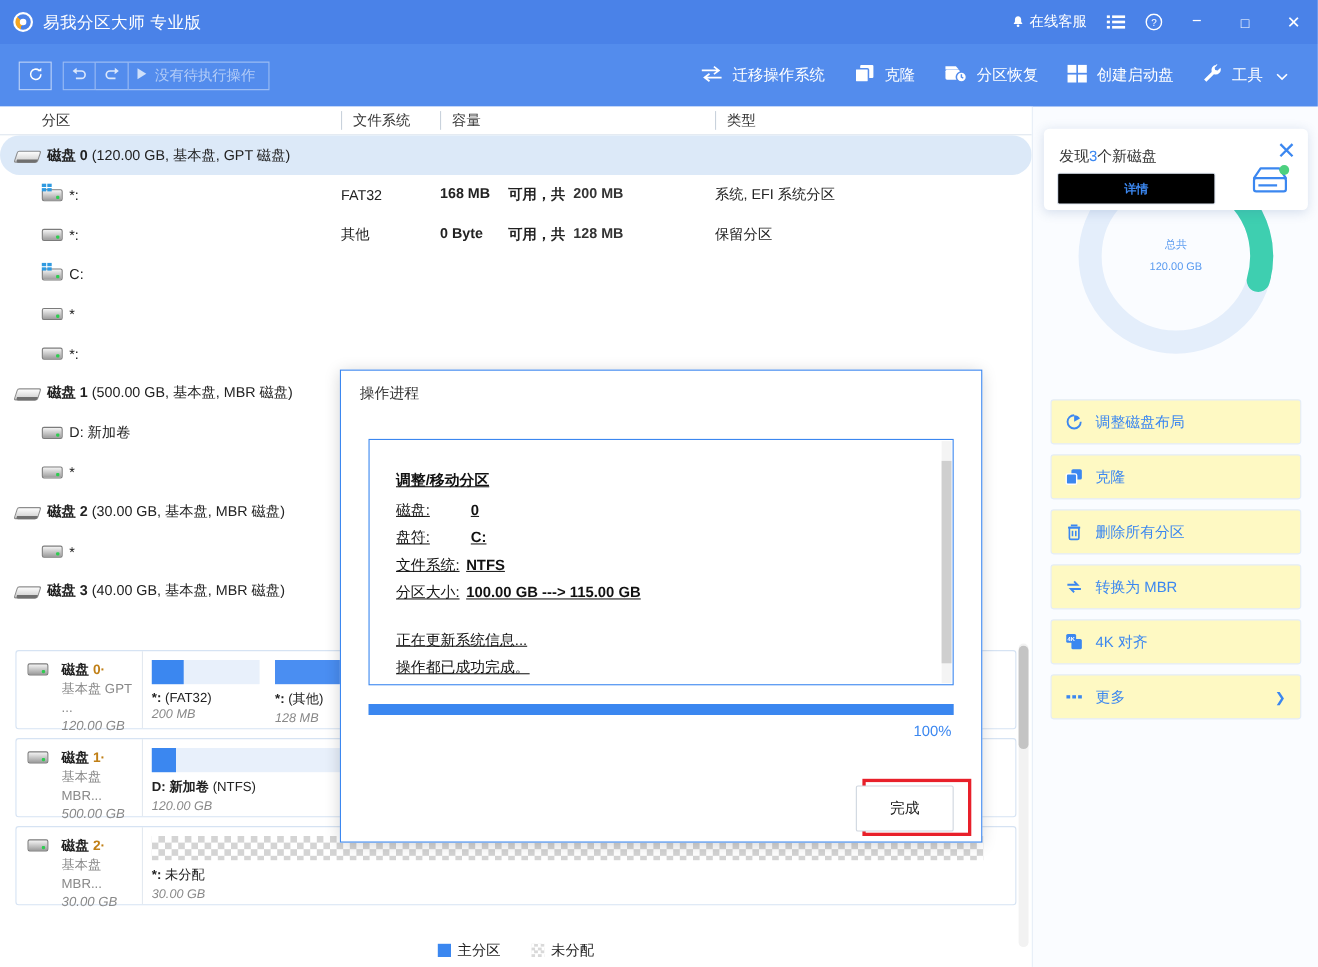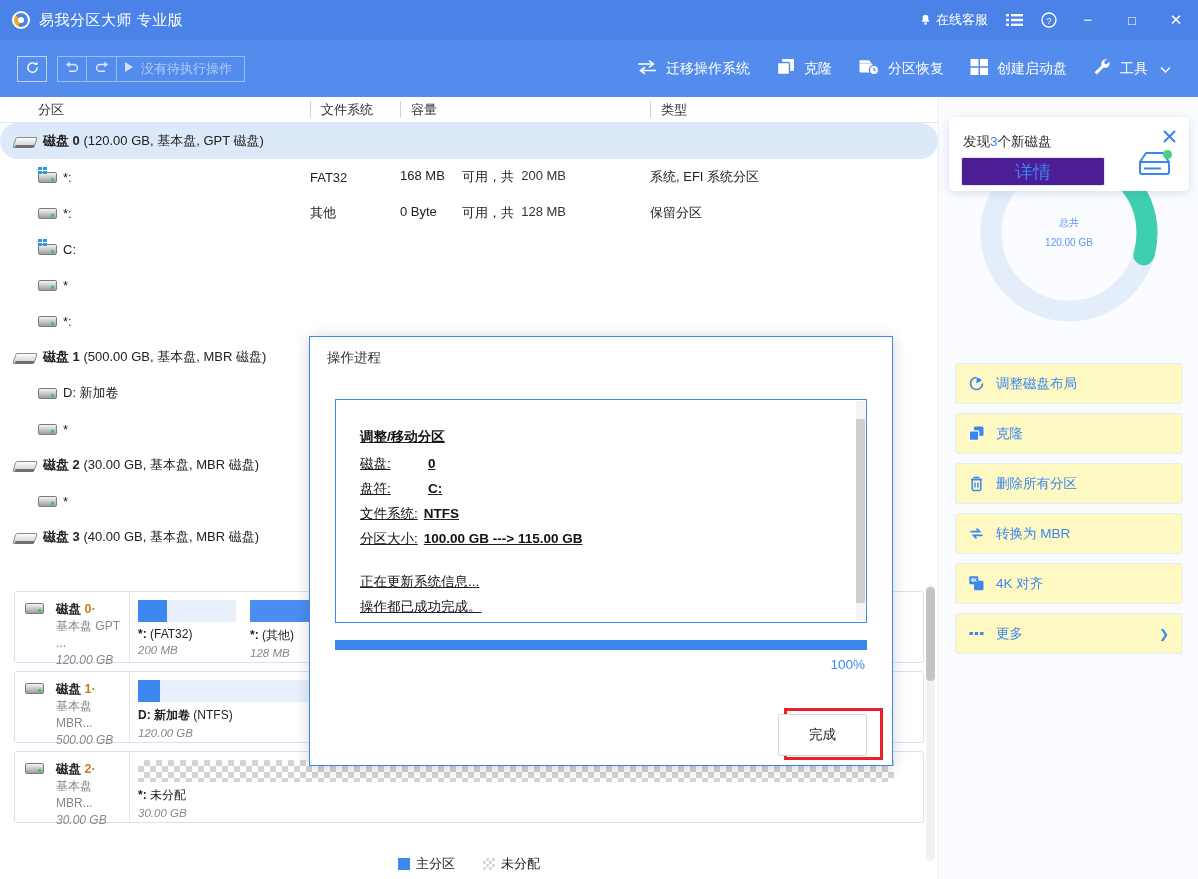--- a/index.html
+++ b/index.html
@@ -82,7 +82,7 @@
   .trow.disk.sel{background:#dce9f8;}
   .t-name{display:flex;align-items:center;width:310px;box-sizing:border-box;flex:none;}
   .t-fs{width:90px;flex:none;}
-  .t-cap{width:250px;flex:none;display:flex;}
+  .t-cap{width:250px;flex:none;display:flex;font-weight:bold;}
   .t-cap .free{width:62px;}
   .t-cap .of{width:62px;color:#333;}
   .t-type{flex:1;}

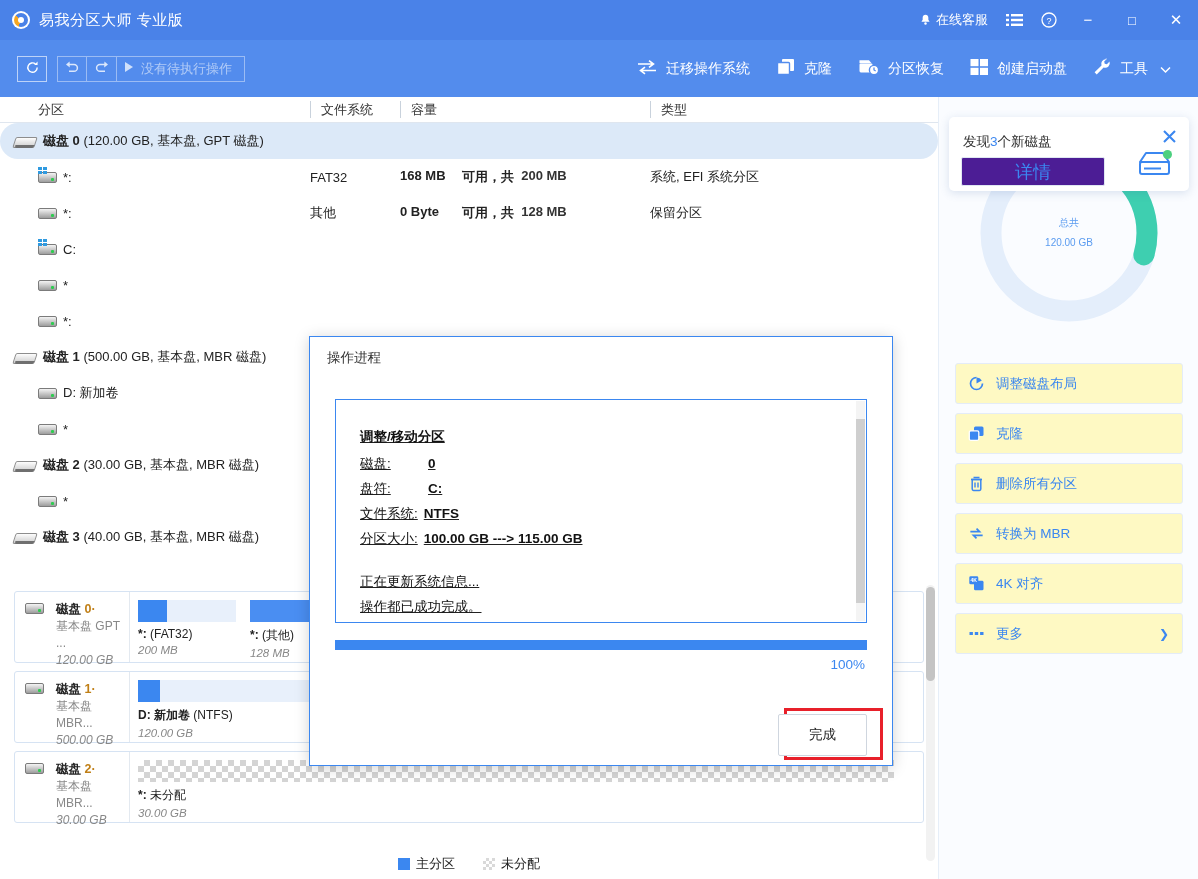--- a/index.html
+++ b/index.html
@@ -178,8 +178,8 @@
   .popup .close{position:absolute;right:12px;top:12px;color:#3b87f0;cursor:pointer;font-size:15px;}
   .popup .detail{
     position:absolute;left:12px;top:40px;width:142px;height:27px;
-    border:1px solid #dfe7f2;border-radius:2px;background:#4c1d95;
-    display:flex;align-items:center;justify-content:center;color:#3b87f0;font-size:18px;cursor:pointer;
+    border:1px solid #dfe7f2;border-radius:2px;background:#000000;
+    display:flex;align-items:center;justify-content:center;color:#3b87f0;font-size:11px;cursor:pointer;font-weight:bold;
   }
   .popup .diskimg{position:absolute;right:14px;top:32px;}
   .ractions{position:absolute;left:16px;top:266px;width:228px;}

